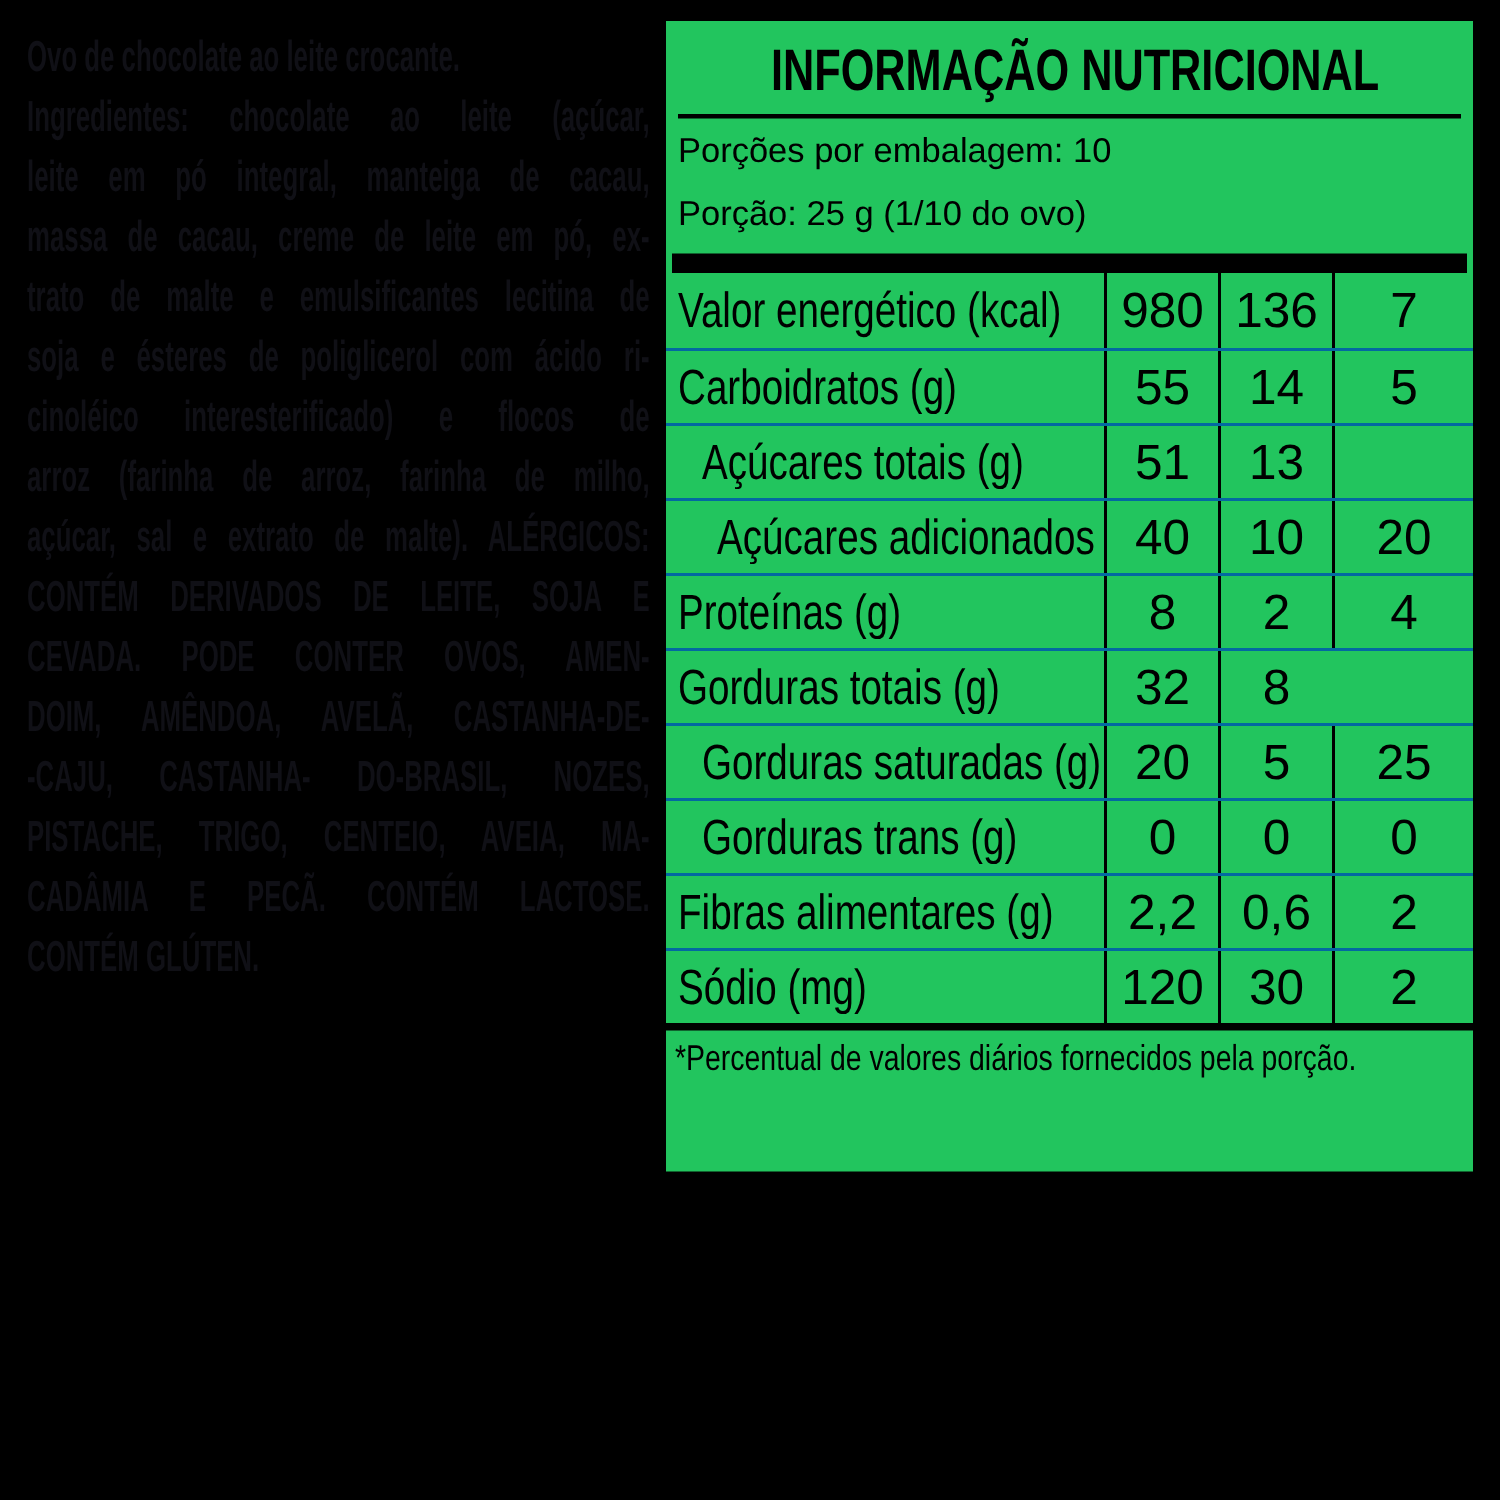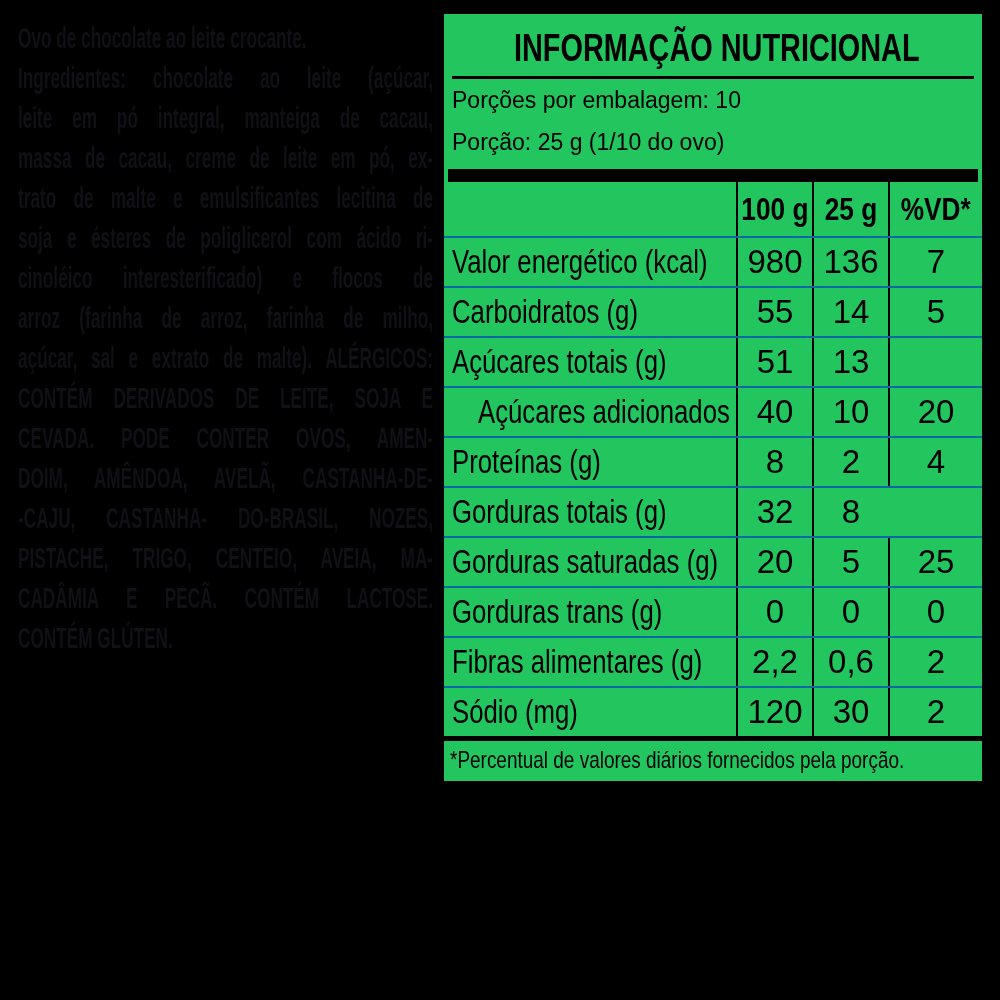--- a/index.html
+++ b/index.html
@@ -110,18 +110,6 @@
 
   <div>
 
-    <div class="trow hdr">
-      <div class="cell-label"></div>
-      <div class="cell-val">
-          <span class="hc">100 g</span>
-        </div>
-      <div class="cell-val">
-          <span class="hc">25 g</span>
-        </div>
-      <div class="cell-val">
-          <span class="hc">%VD*</span>
-        </div>
-    </div>
 
     <div class="trow">
       <div class="cell-label">

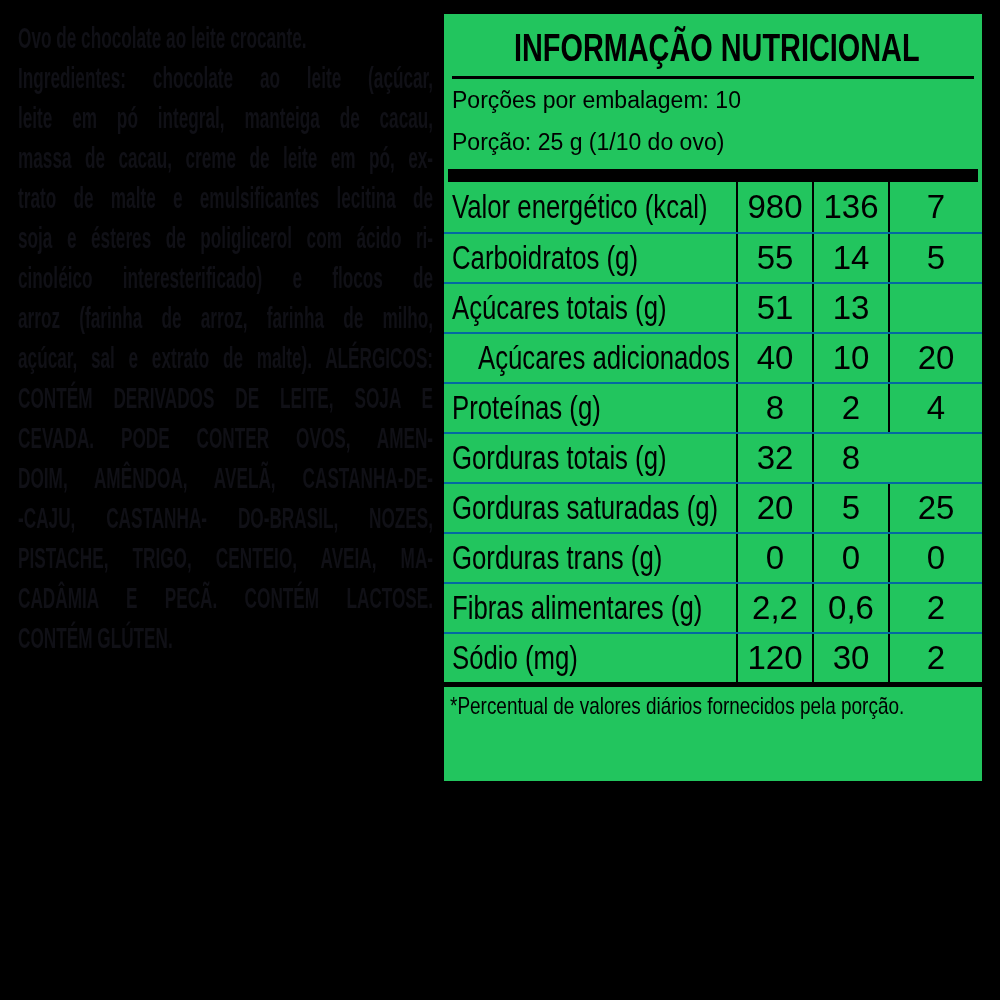--- a/index.html
+++ b/index.html
@@ -51,7 +51,7 @@
     display:flex; align-items:center;
     padding-left:8px; overflow:hidden;
   }
-  .cell-label.ind1 { padding-left:8px; }
+  .cell-label.ind1 { padding-left:24px; }
   .cell-label.ind2 { padding-left:34px; }
   .ctext {
     display:inline-block; transform:scaleX(0.78); transform-origin:0 50%;

